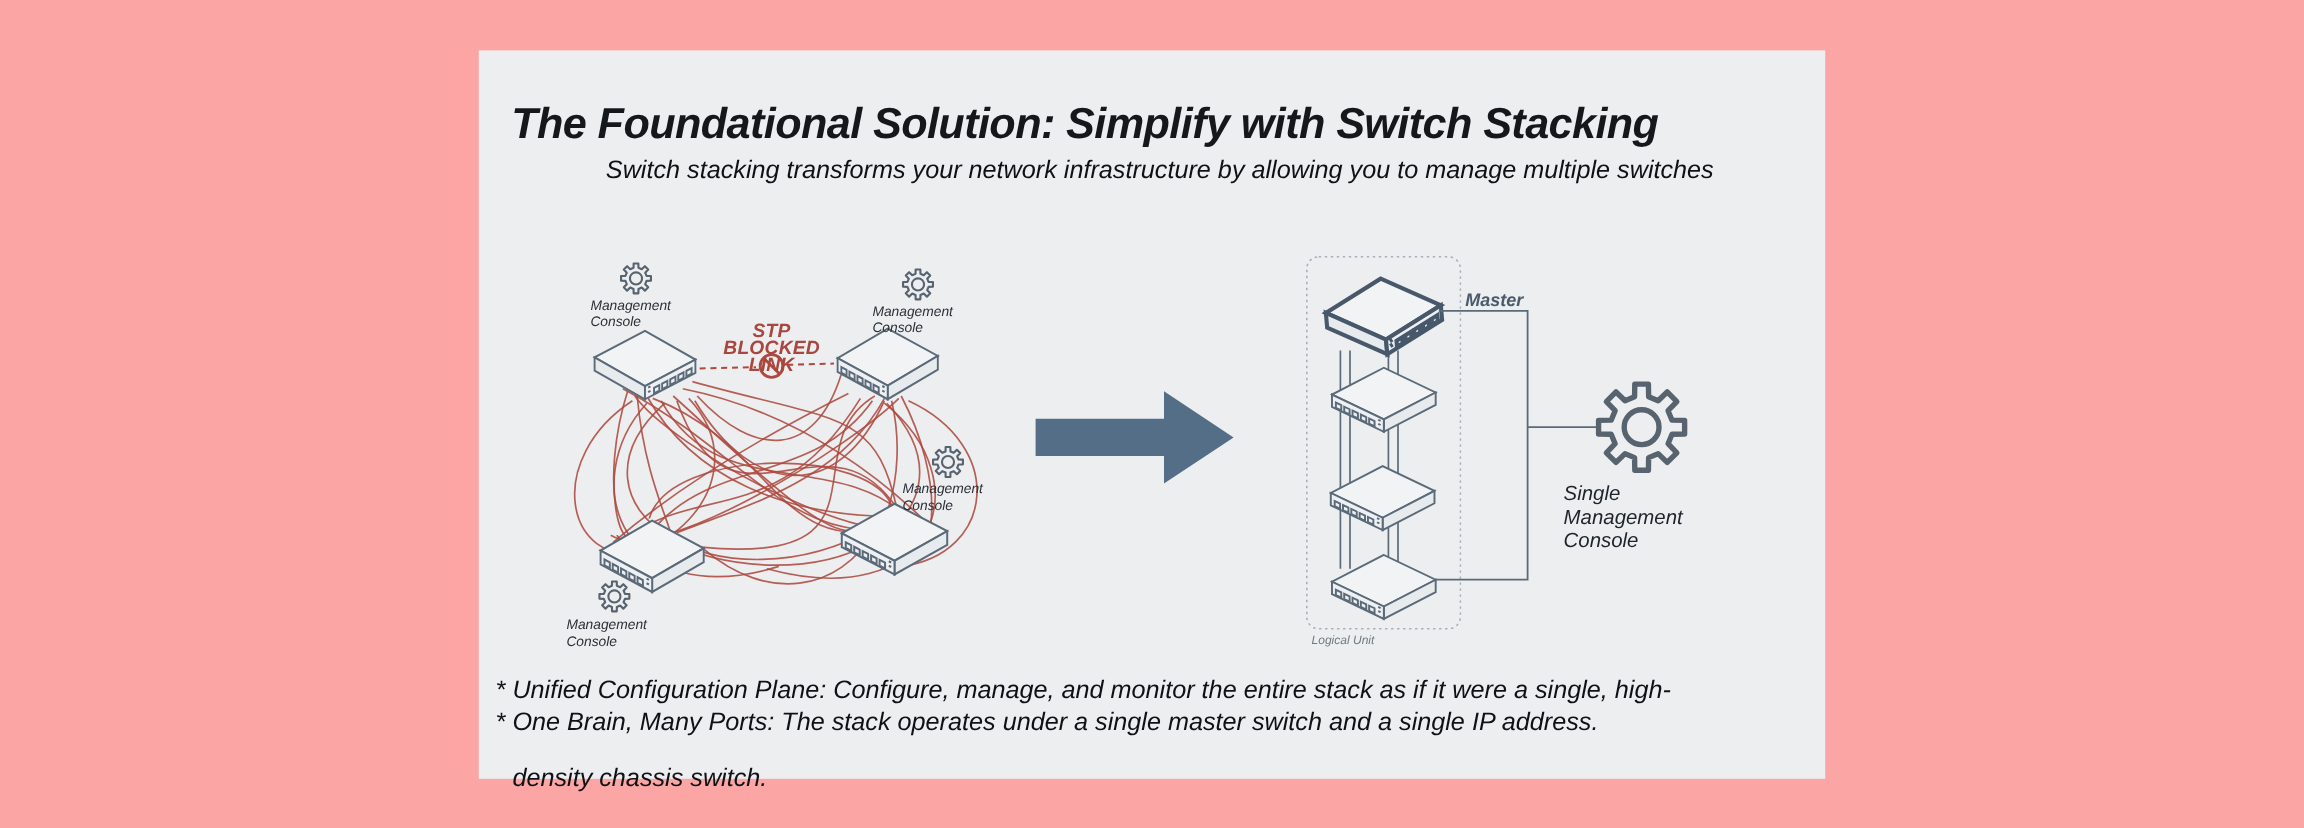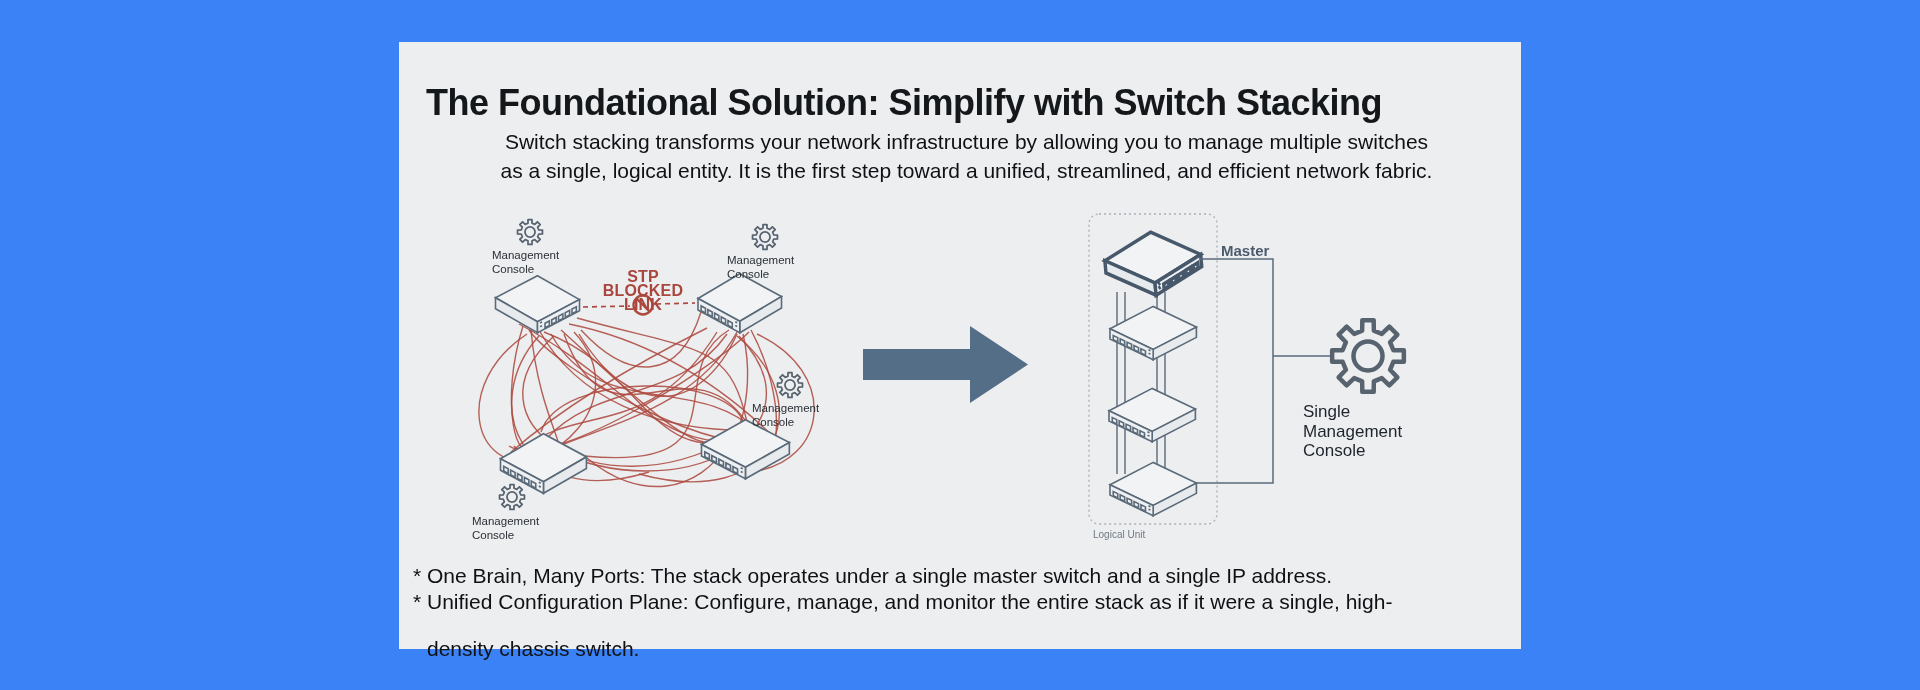--- a/index.html
+++ b/index.html
@@ -8,7 +8,7 @@
     font-family:"Liberation Sans", sans-serif;
     -webkit-font-smoothing:antialiased;
   }
-  #screen{position:absolute;inset:0;background:#3b82f6;}
+  #screen{position:absolute;inset:0;background:#fca5a5;font-style:italic;}
   #slide{
     position:absolute;left:399px;top:42px;width:1122px;height:607px;
     background:#edeef0;

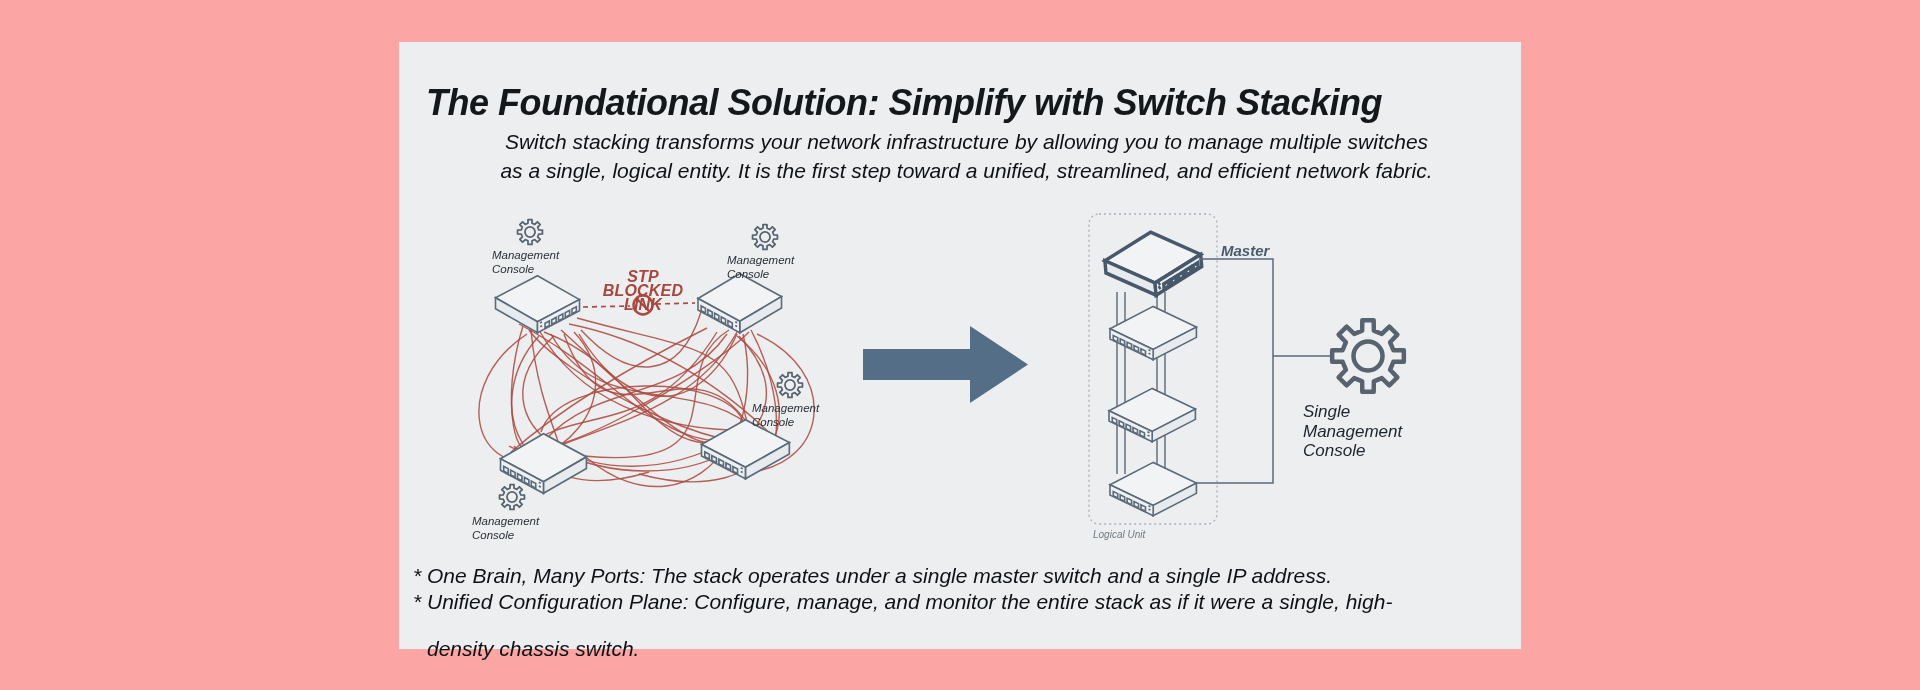--- a/index.html
+++ b/index.html
@@ -159,7 +159,6 @@
 
     <div id="intro" class="abs">
       <span class="block">Switch stacking transforms your network infrastructure by allowing you to manage multiple switches</span>
-      <span class="block">as a single, logical entity. It is the first step toward a unified, streamlined, and efficient network fabric.</span>
     </div>
 
     <div class="abs mc-label" style="left:133px;top:207px">Management Console</div>

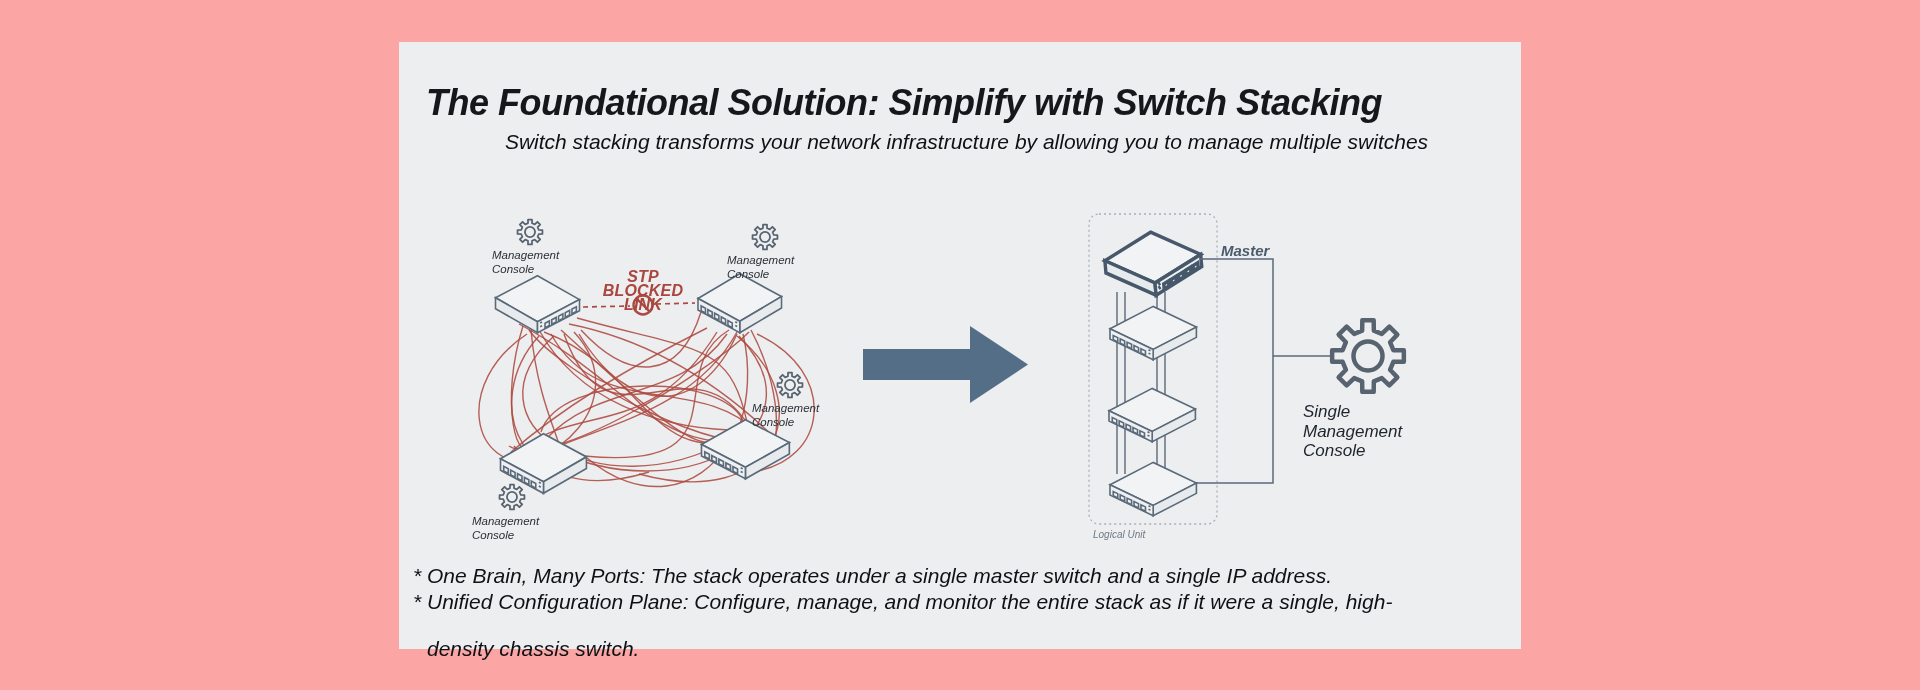--- a/index.html
+++ b/index.html
@@ -175,8 +175,8 @@
     <div id="smc-label" class="abs" style="left:969px;top:360px">Single Management Console</div>
 
     <div id="bullets" class="abs">
+      <span class="block">* Unified Configuration Plane: Configure, manage, and monitor the entire stack as if it were a single, high-</span>
       <span class="block">* One Brain, Many Ports: The stack operates under a single master switch and a single IP address.</span>
-      <span class="block">* Unified Configuration Plane: Configure, manage, and monitor the entire stack as if it were a single, high-</span>
       <span class="block hang">density chassis switch.</span>
     </div>
 

